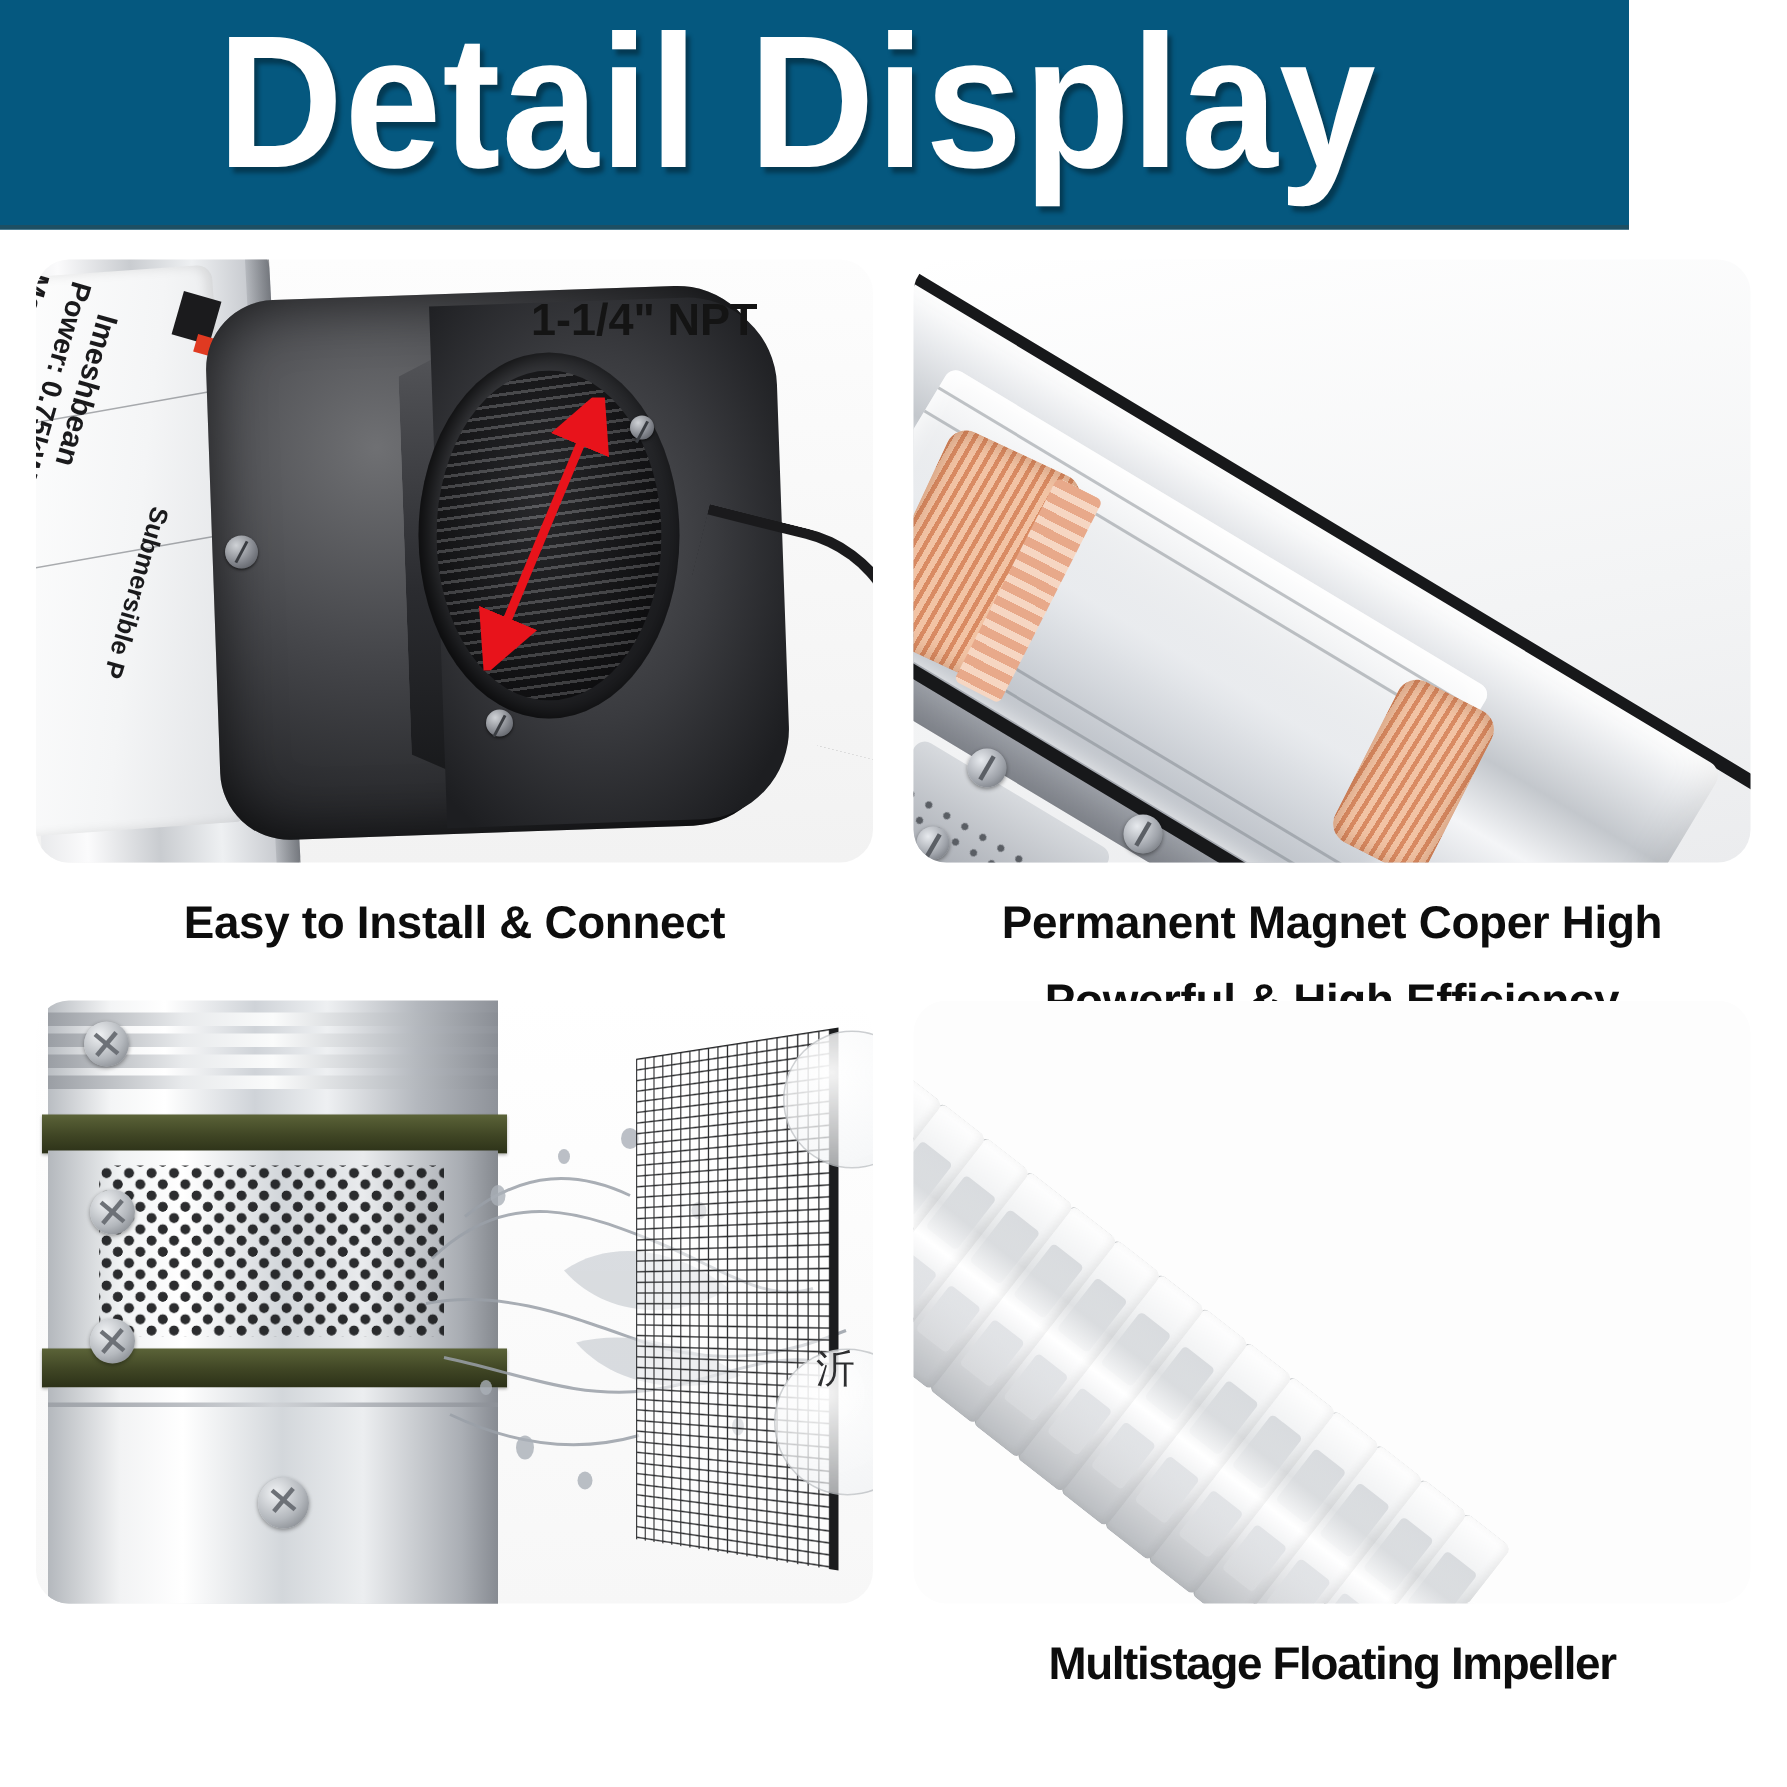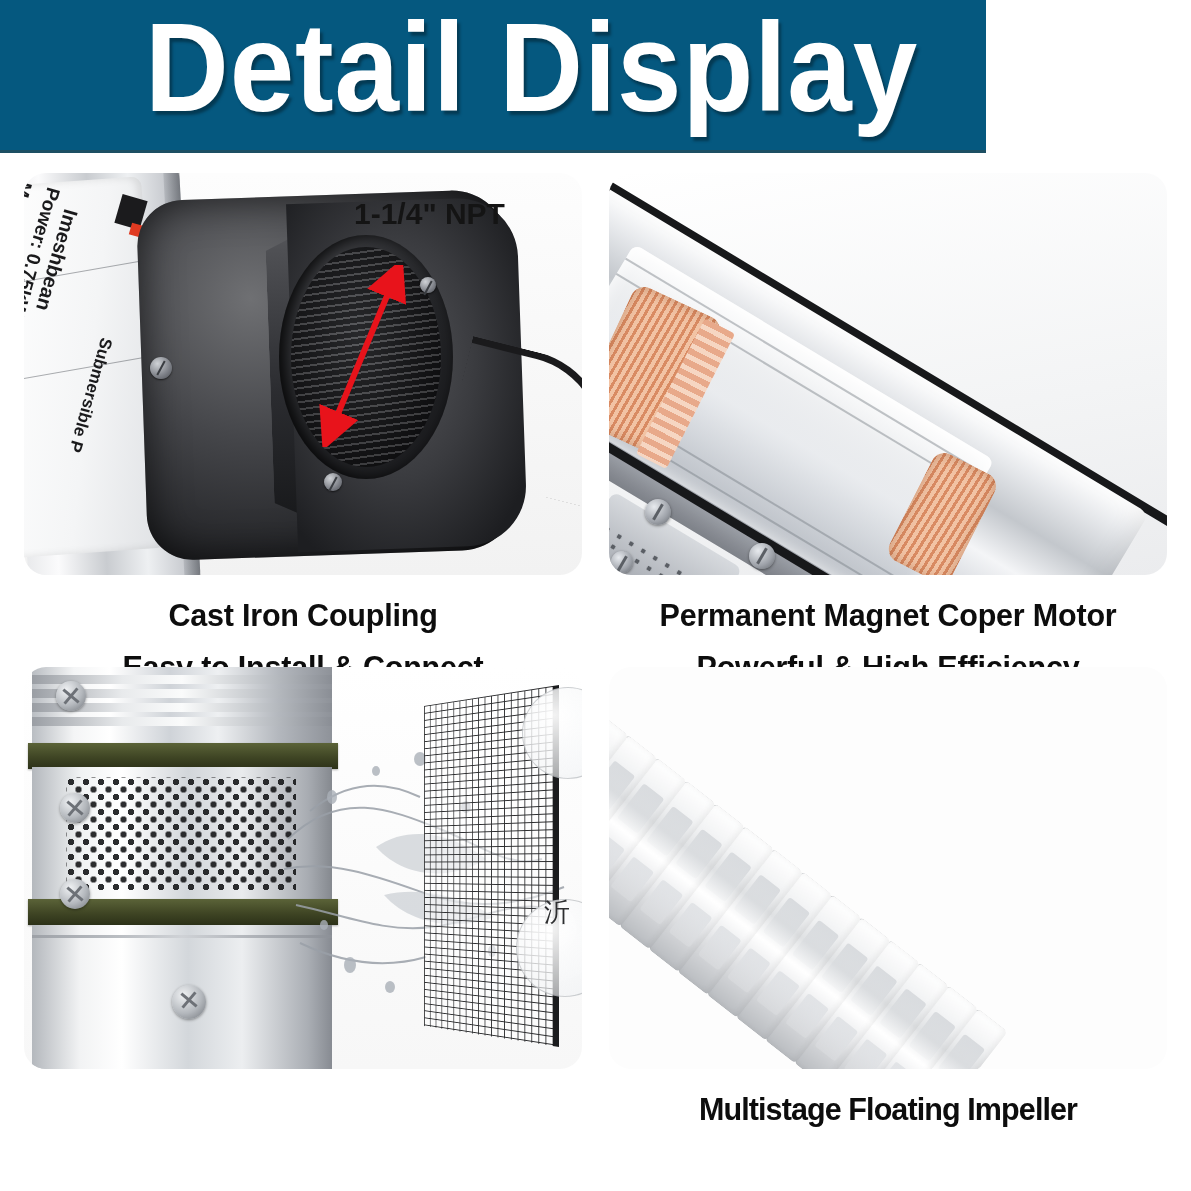--- a/index.html
+++ b/index.html
@@ -13,7 +13,7 @@
 
   
   .header{
-    position:absolute;left:0;top:0;width:986px;height:153px;
+    position:absolute;left:0;top:0;width:1086px;height:153px;
     background:#05587f;
     border-bottom:3px solid #1d4f63;
     box-sizing:border-box;

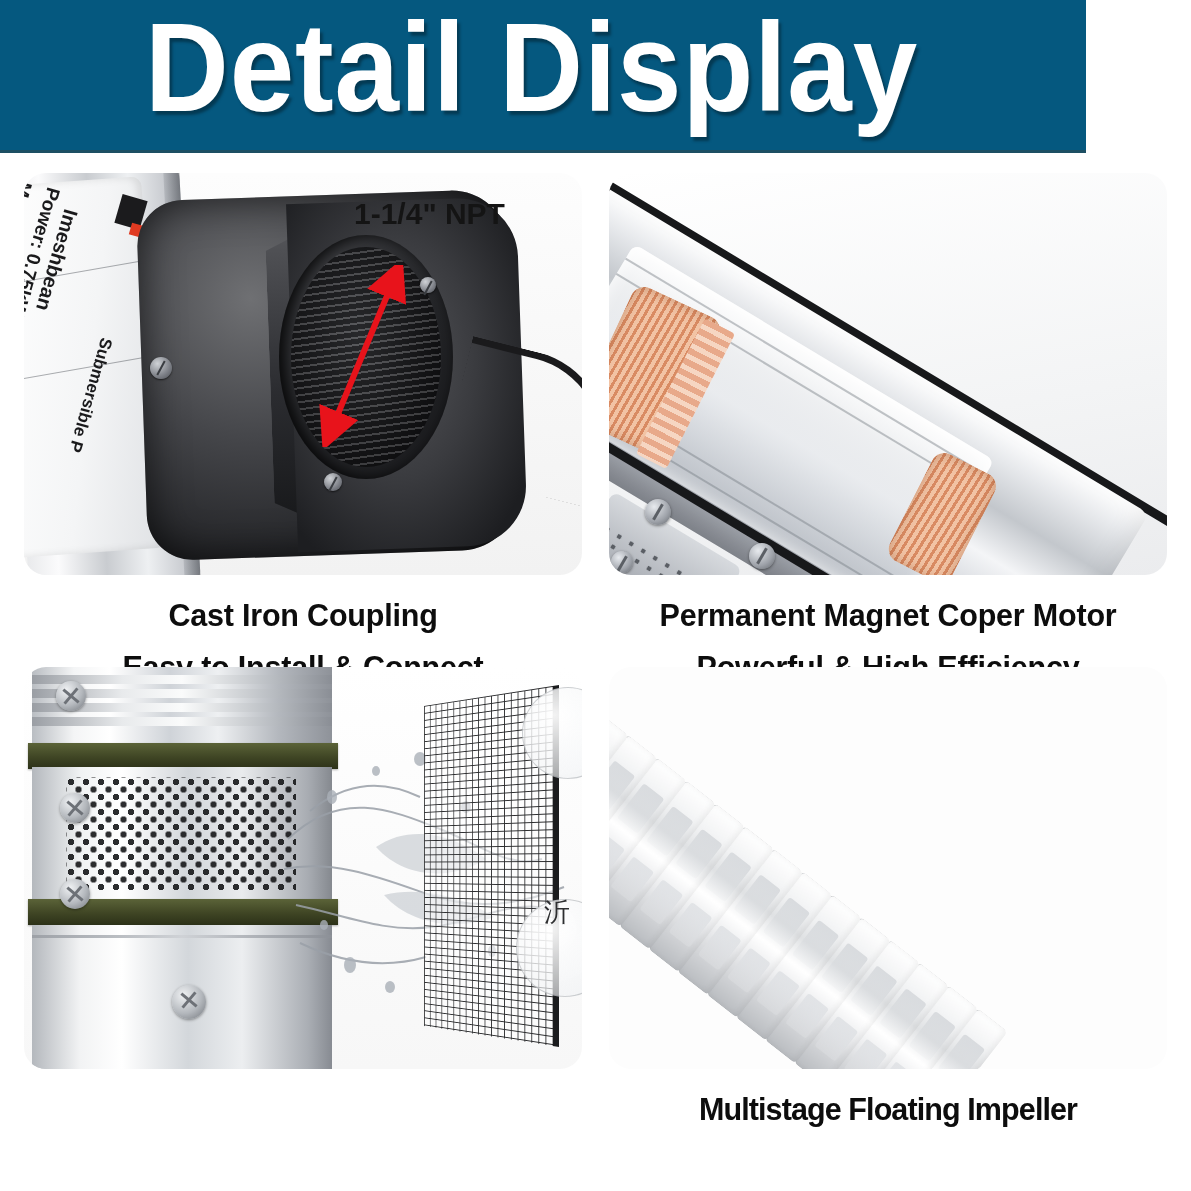--- a/index.html
+++ b/index.html
@@ -401,7 +401,6 @@
       <div class="npt">1-1/4" NPT</div>
     </div>
     <div class="captions">
-      <div class="cap">Cast Iron Coupling</div>
       <div class="cap">Easy to Install &amp; Connect</div>
     </div>
   </div>

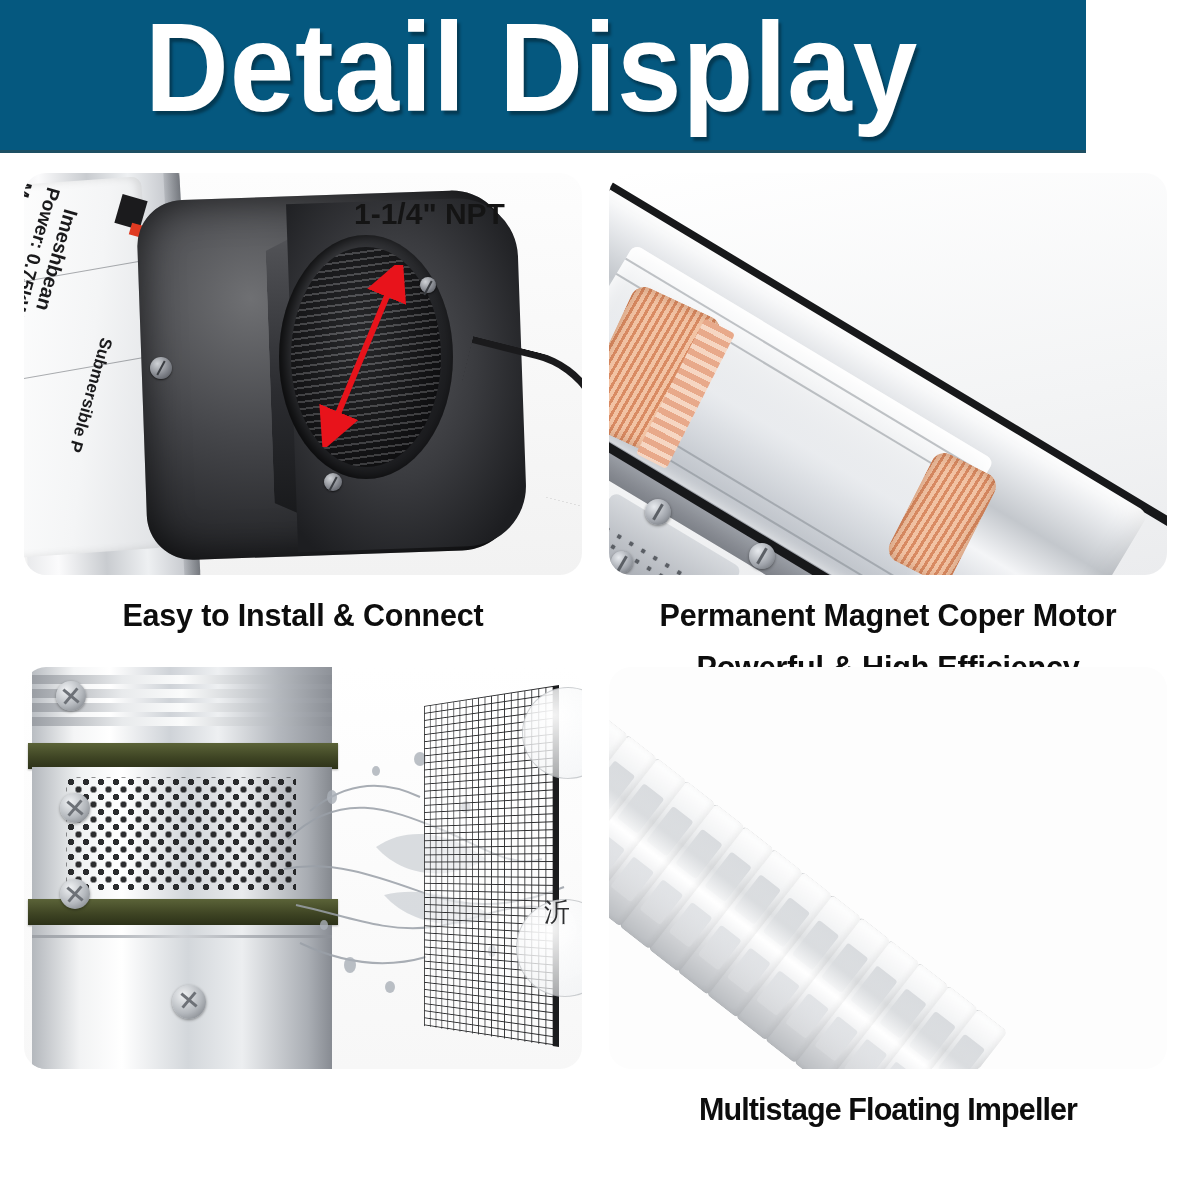--- a/index.html
+++ b/index.html
@@ -428,7 +428,7 @@
       <div class="screw2 s2c"></div>
     </div>
     <div class="captions">
-      <div class="cap">Permanent Magnet Coper Motor</div>
+      <div class="cap">Permanent Magnet Coper High</div>
       <div class="cap">Powerful &amp; High Efficiency</div>
     </div>
   </div>

